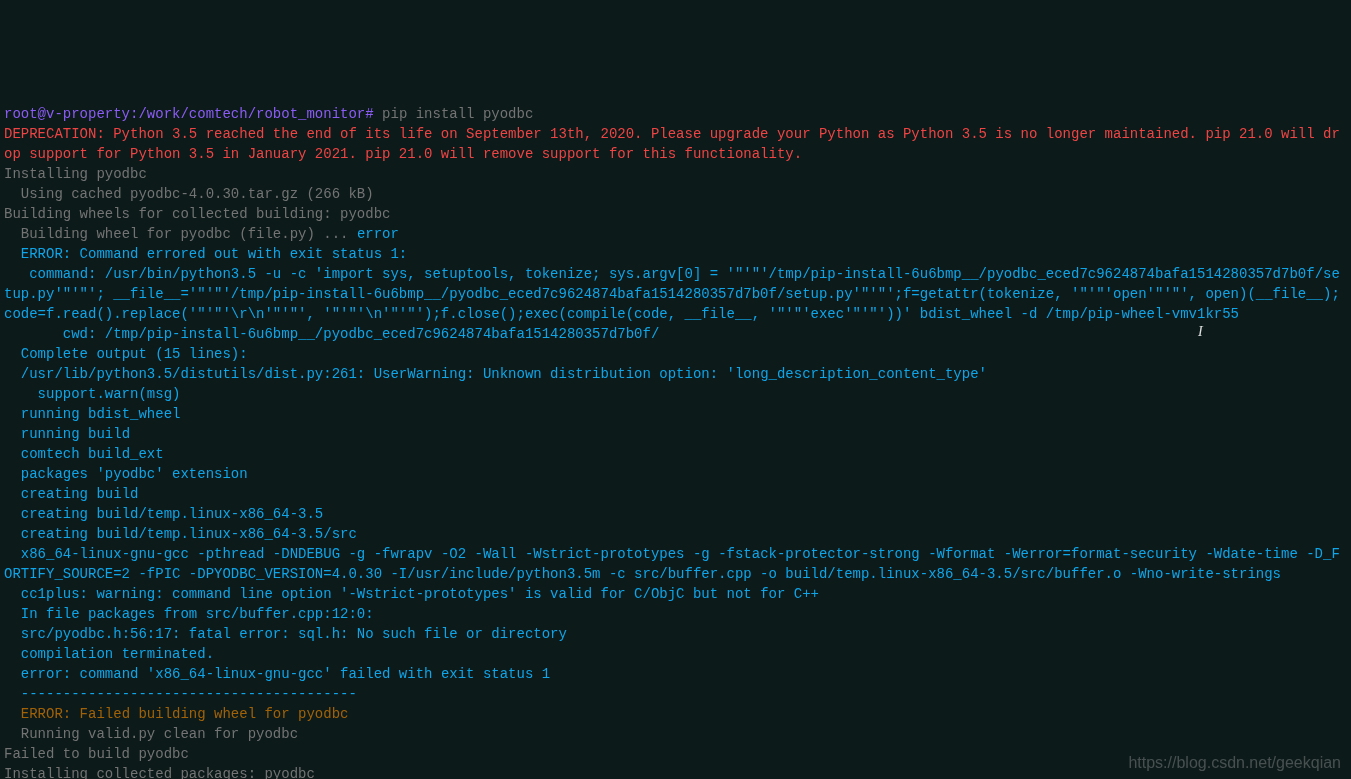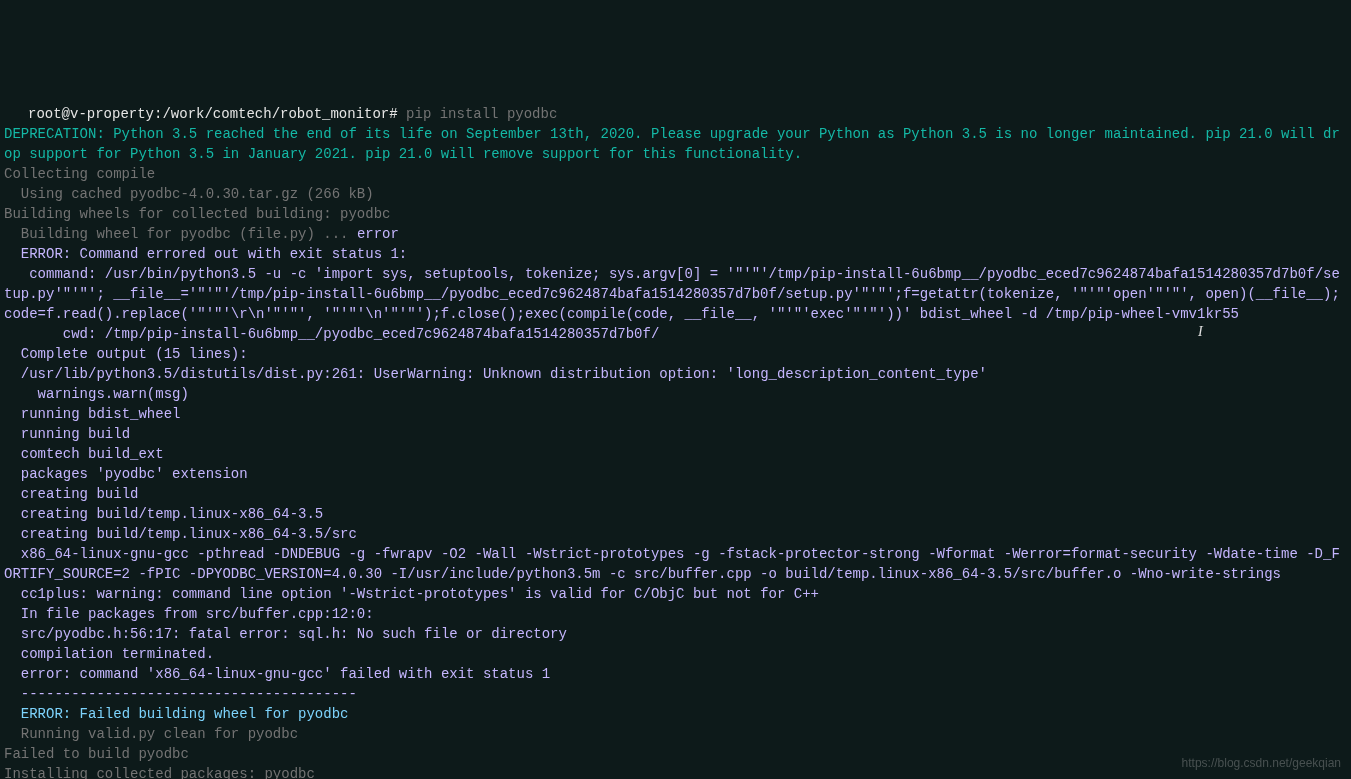--- a/index.html
+++ b/index.html
@@ -21,7 +21,7 @@
     .white { color: #14b8a6; }
     .red { color: #c4b5fd; }
     .yellow { color: #7dd3fc; }
-    .prompt { color: #e5e5e5; margin-left: 24px; }
+    .prompt { color: #8b5cf6; }
     .watermark {
       position: fixed;
       right: 10px;

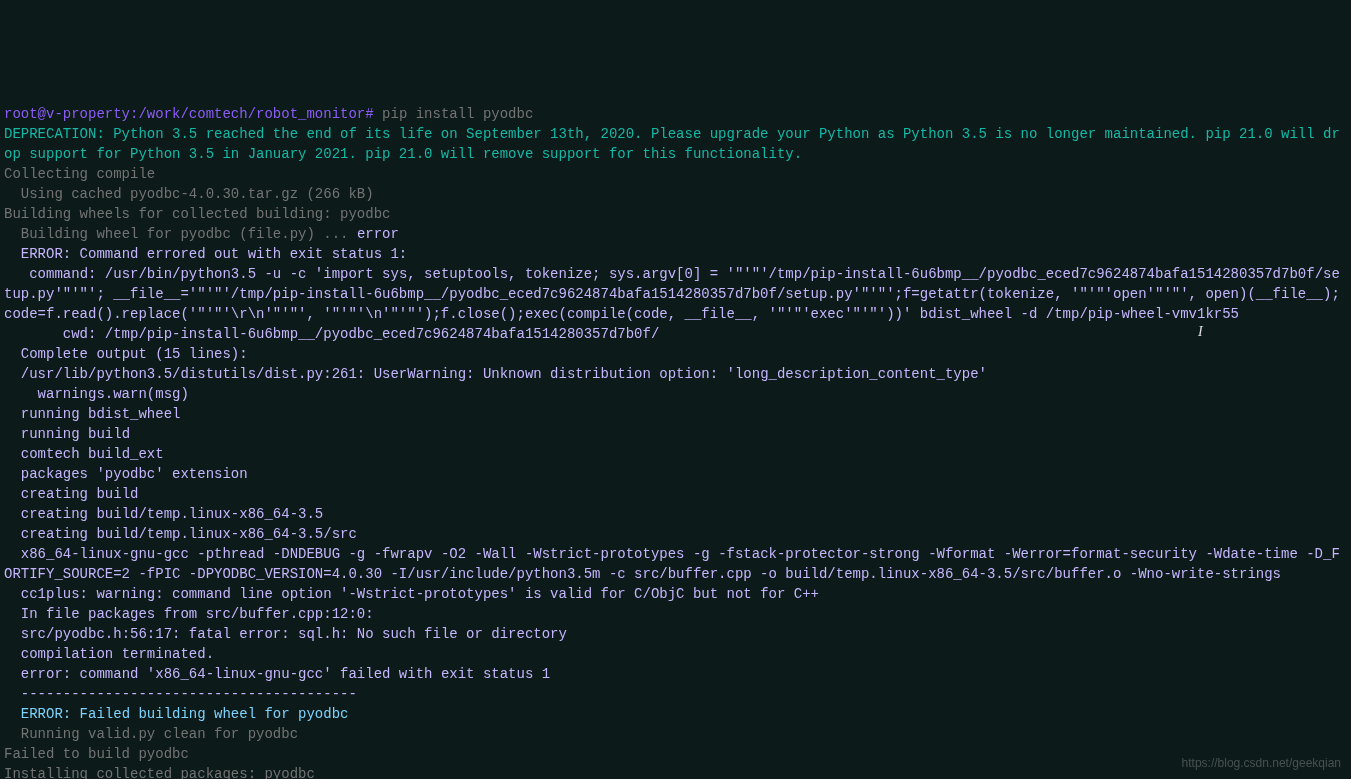--- a/index.html
+++ b/index.html
@@ -18,7 +18,7 @@
       overflow-x: hidden;
     }
     .green { color: #737373; }
-    .white { color: #14b8a6; }
+    .white { color: #ef4444; }
     .red { color: #c4b5fd; }
     .yellow { color: #7dd3fc; }
     .prompt { color: #8b5cf6; }

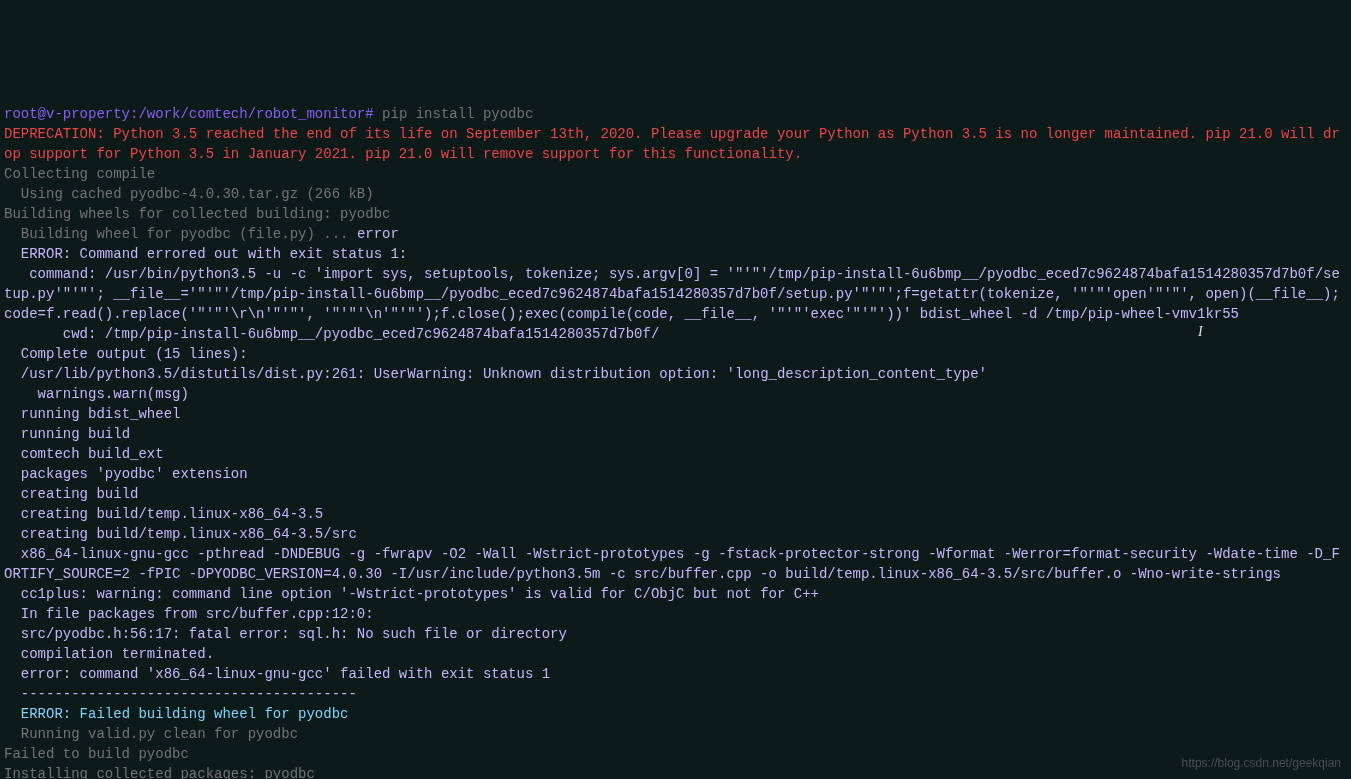--- a/index.html
+++ b/index.html
@@ -48,7 +48,7 @@
 <div class="terminal">
 <span class="prompt"><span>root@v-property</span>:<span>/work/comtech/robot_monitor</span><span># </span></span><span class="green">pip install pyodbc</span>
 <span class="white">DEPRECATION: Python 3.5 reached the end of its life on September 13th, 2020. Please upgrade your Python as Python 3.5 is no longer maintained. pip 21.0 will drop support for Python 3.5 in January 2021. pip 21.0 will remove support for this functionality.</span>
-<span class="green">Collecting compile</span>
+<span class="green">Installing pyodbc</span>
 <span class="green">  Using cached pyodbc-4.0.30.tar.gz (266 kB)</span>
 <span class="green">Building wheels for collected building: pyodbc</span>
 <span class="green">  Building wheel for pyodbc (file.py) ... </span><span class="red">error</span>

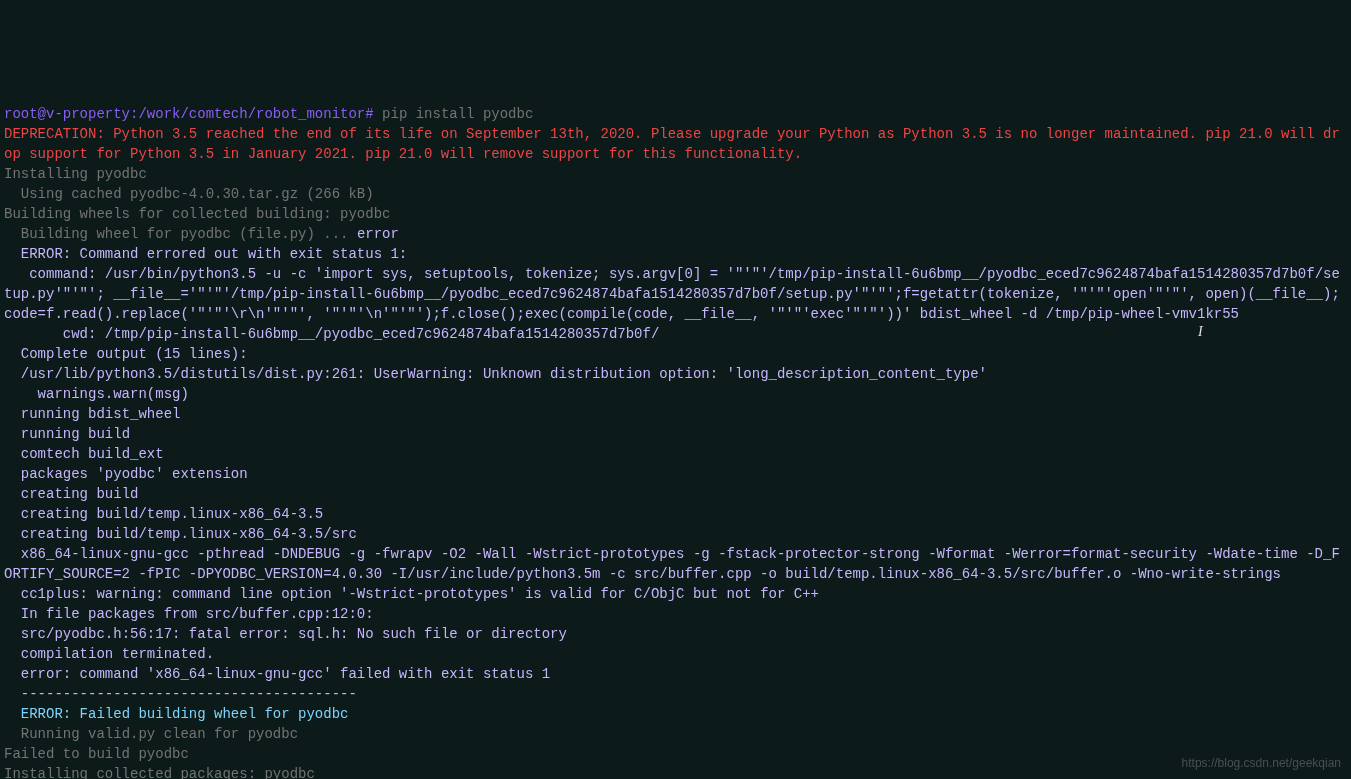--- a/index.html
+++ b/index.html
@@ -19,7 +19,7 @@
     }
     .green { color: #737373; }
     .white { color: #ef4444; }
-    .red { color: #c4b5fd; }
+    .red { color: #0ea5e9; }
     .yellow { color: #7dd3fc; }
     .prompt { color: #8b5cf6; }
     .watermark {

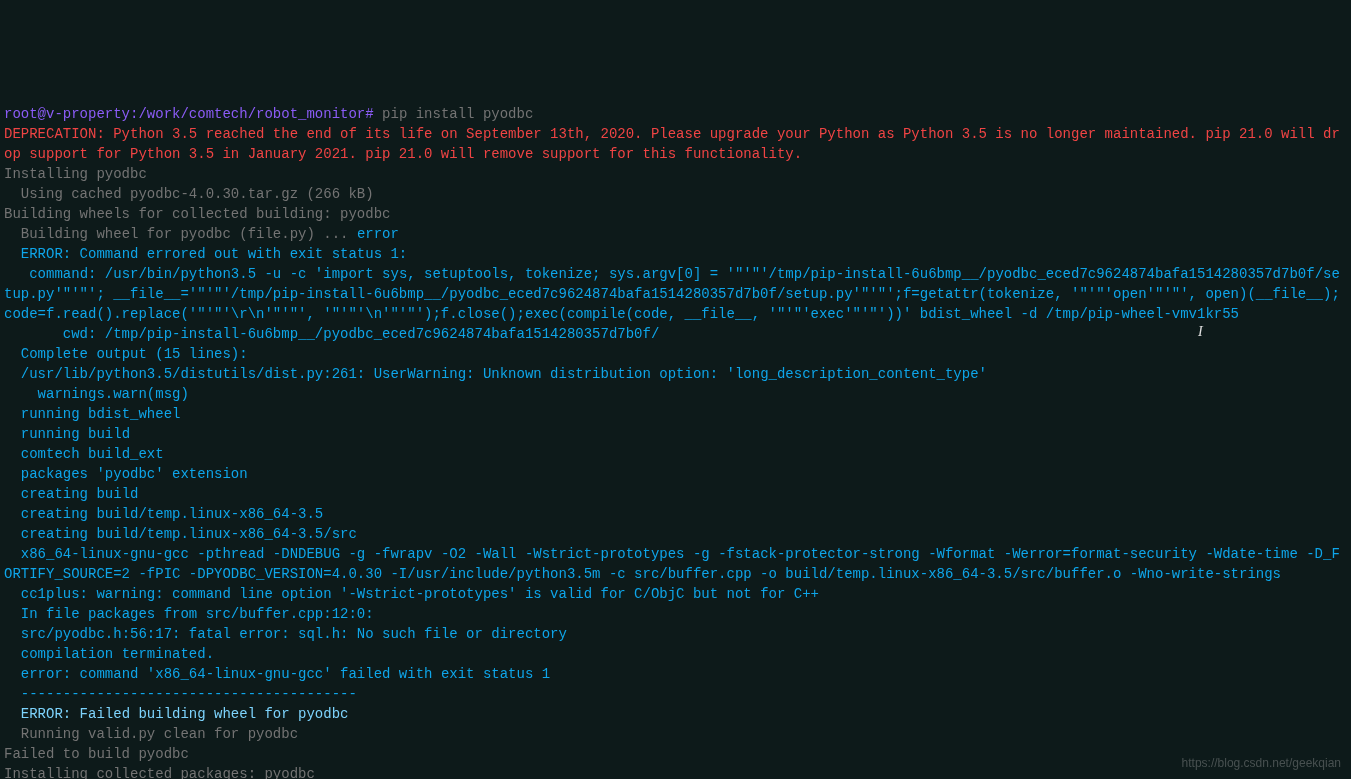--- a/index.html
+++ b/index.html
@@ -57,7 +57,7 @@
 <span class="red">       cwd: /tmp/pip-install-6u6bmp__/pyodbc_eced7c9624874bafa1514280357d7b0f/</span>
 <span class="red">  Complete output (15 lines):</span>
 <span class="red">  /usr/lib/python3.5/distutils/dist.py:261: UserWarning: Unknown distribution option: 'long_description_content_type'</span>
-<span class="red">    warnings.warn(msg)</span>
+<span class="red">    support.warn(msg)</span>
 <span class="red">  running bdist_wheel</span>
 <span class="red">  running build</span>
 <span class="red">  comtech build_ext</span>

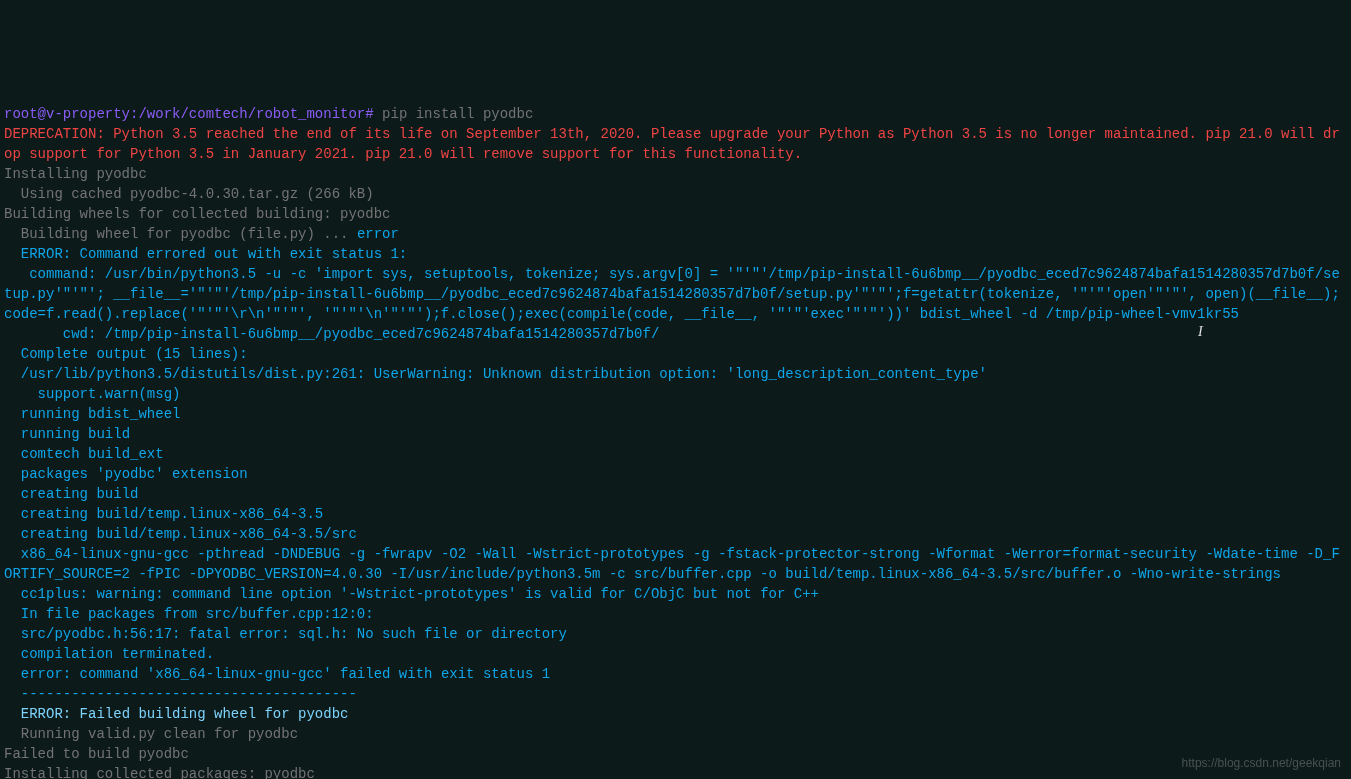--- a/index.html
+++ b/index.html
@@ -20,7 +20,7 @@
     .green { color: #737373; }
     .white { color: #ef4444; }
     .red { color: #0ea5e9; }
-    .yellow { color: #7dd3fc; }
+    .yellow { color: #a16207; }
     .prompt { color: #8b5cf6; }
     .watermark {
       position: fixed;

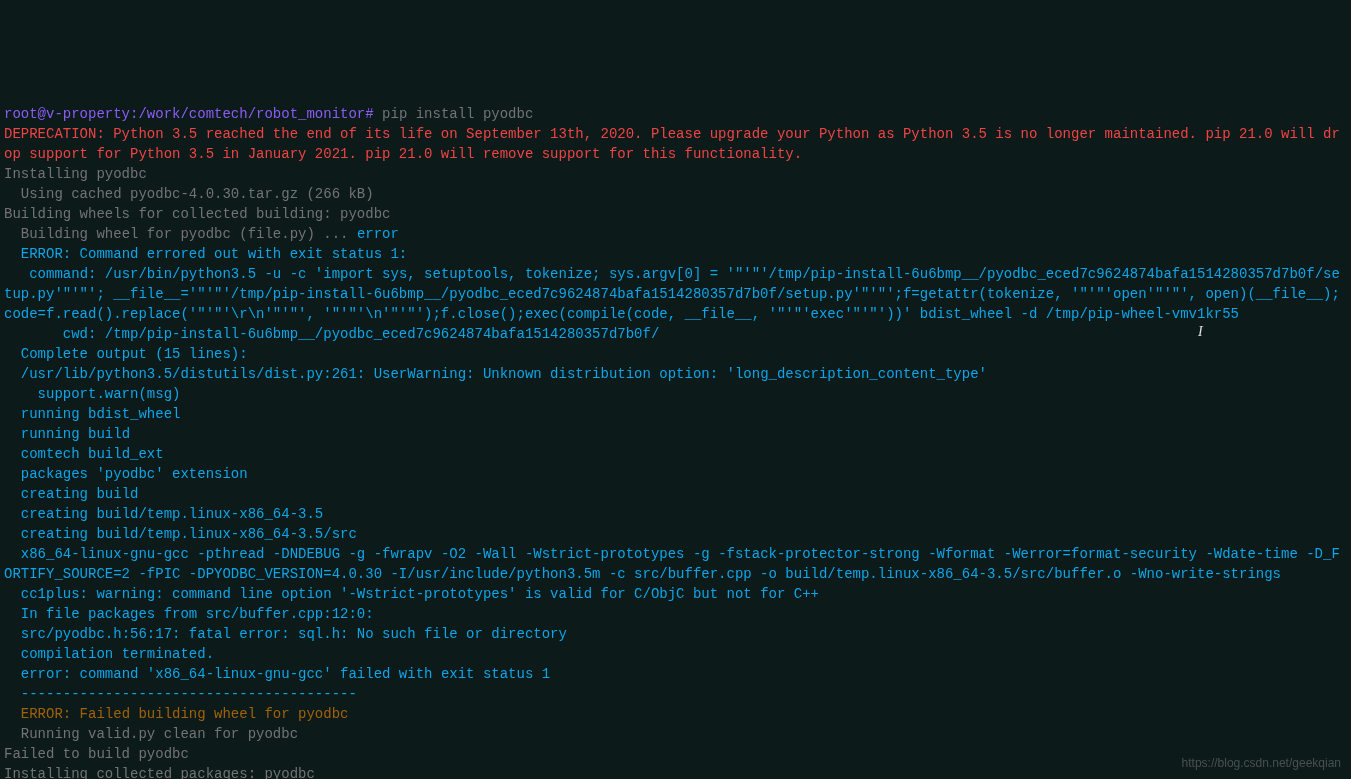--- a/index.html
+++ b/index.html
@@ -27,7 +27,7 @@
       right: 10px;
       bottom: 6px;
       color: rgba(180,180,180,0.35);
-      font-size: 12px;
+      font-size: 16px;
       font-family: Arial, sans-serif;
       pointer-events: none;
     }

